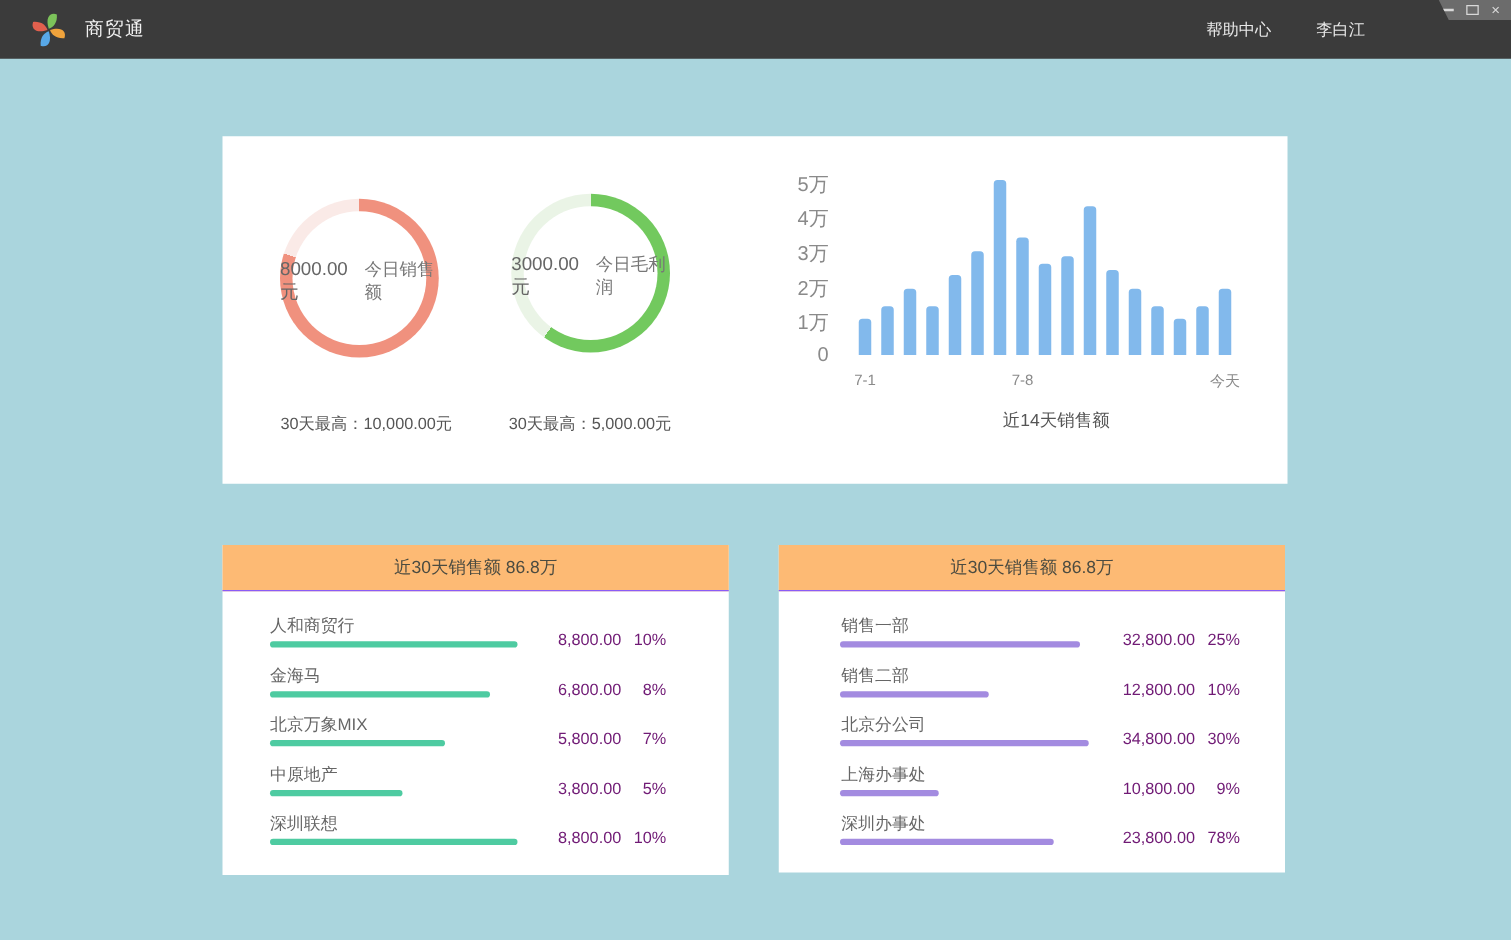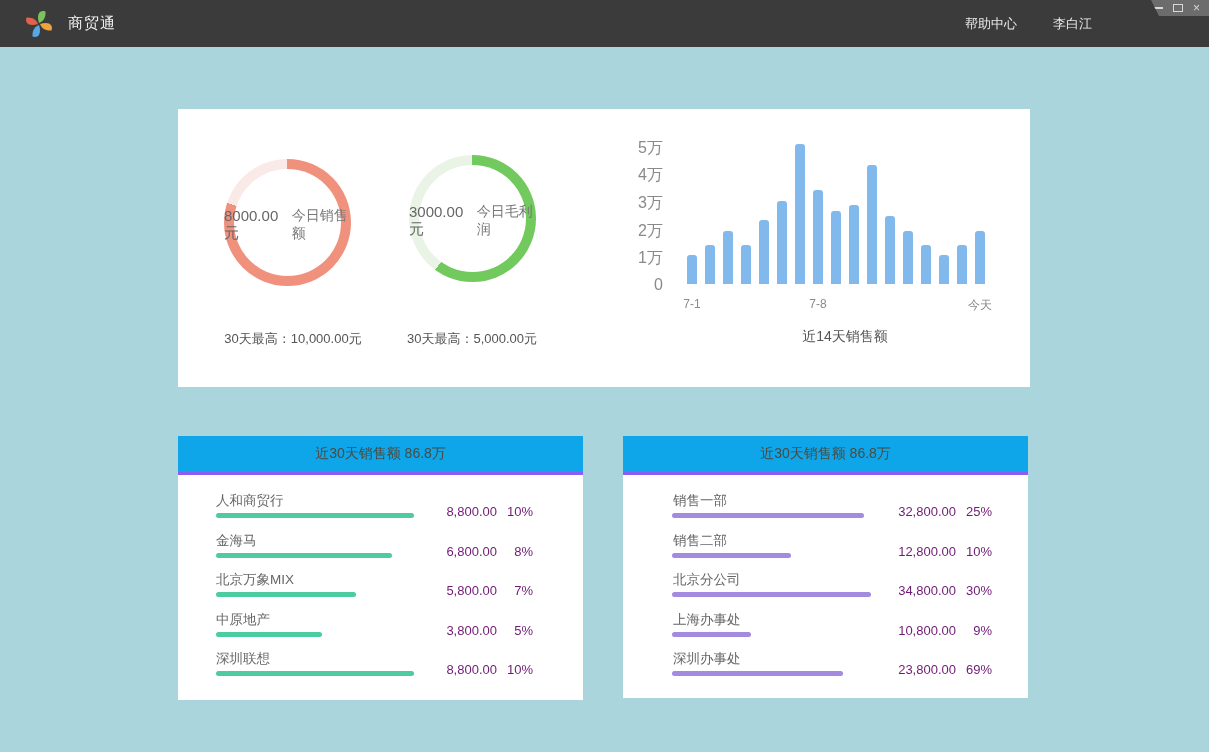--- a/index.html
+++ b/index.html
@@ -47,7 +47,7 @@
   .x-label{position:absolute;top:188px;transform:translateX(-50%);font-size:12px;color:#8a8a8a}
   #daily-title{position:absolute;left:667px;top:219px;transform:translateX(-50%);font-size:14px;color:#555}
   
-  .card-header{height:36px;background:#0ea5e9;border-bottom:3px solid #8b5cf6;
+  .card-header{height:36px;background:#fdba74;border-bottom:1px solid #8b5cf6;
     display:flex;align-items:center;justify-content:center;font-size:14px;color:#4b4b40}
   .rows{position:absolute;left:0;right:0;top:56px}
   .stat-row{position:relative;height:39.5px}

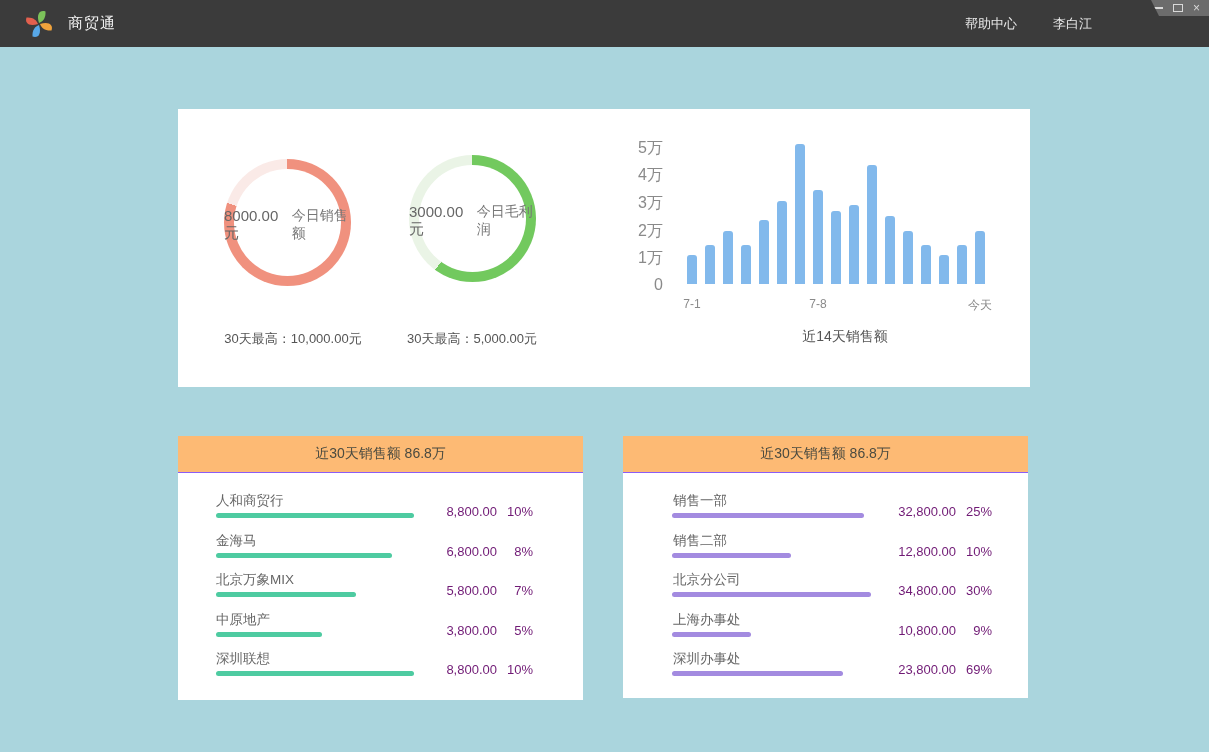--- a/index.html
+++ b/index.html
@@ -228,7 +228,7 @@
         <div class="row-bar" style="width: 171px; background: rgb(163, 139, 224);"></div>
         <div class="row-val">
           <span class="val-amount">23,800.00</span>
-          <span class="val-pct">69%</span>
+          <span class="val-pct">78%</span>
         </div>
       </div>
     </div>

